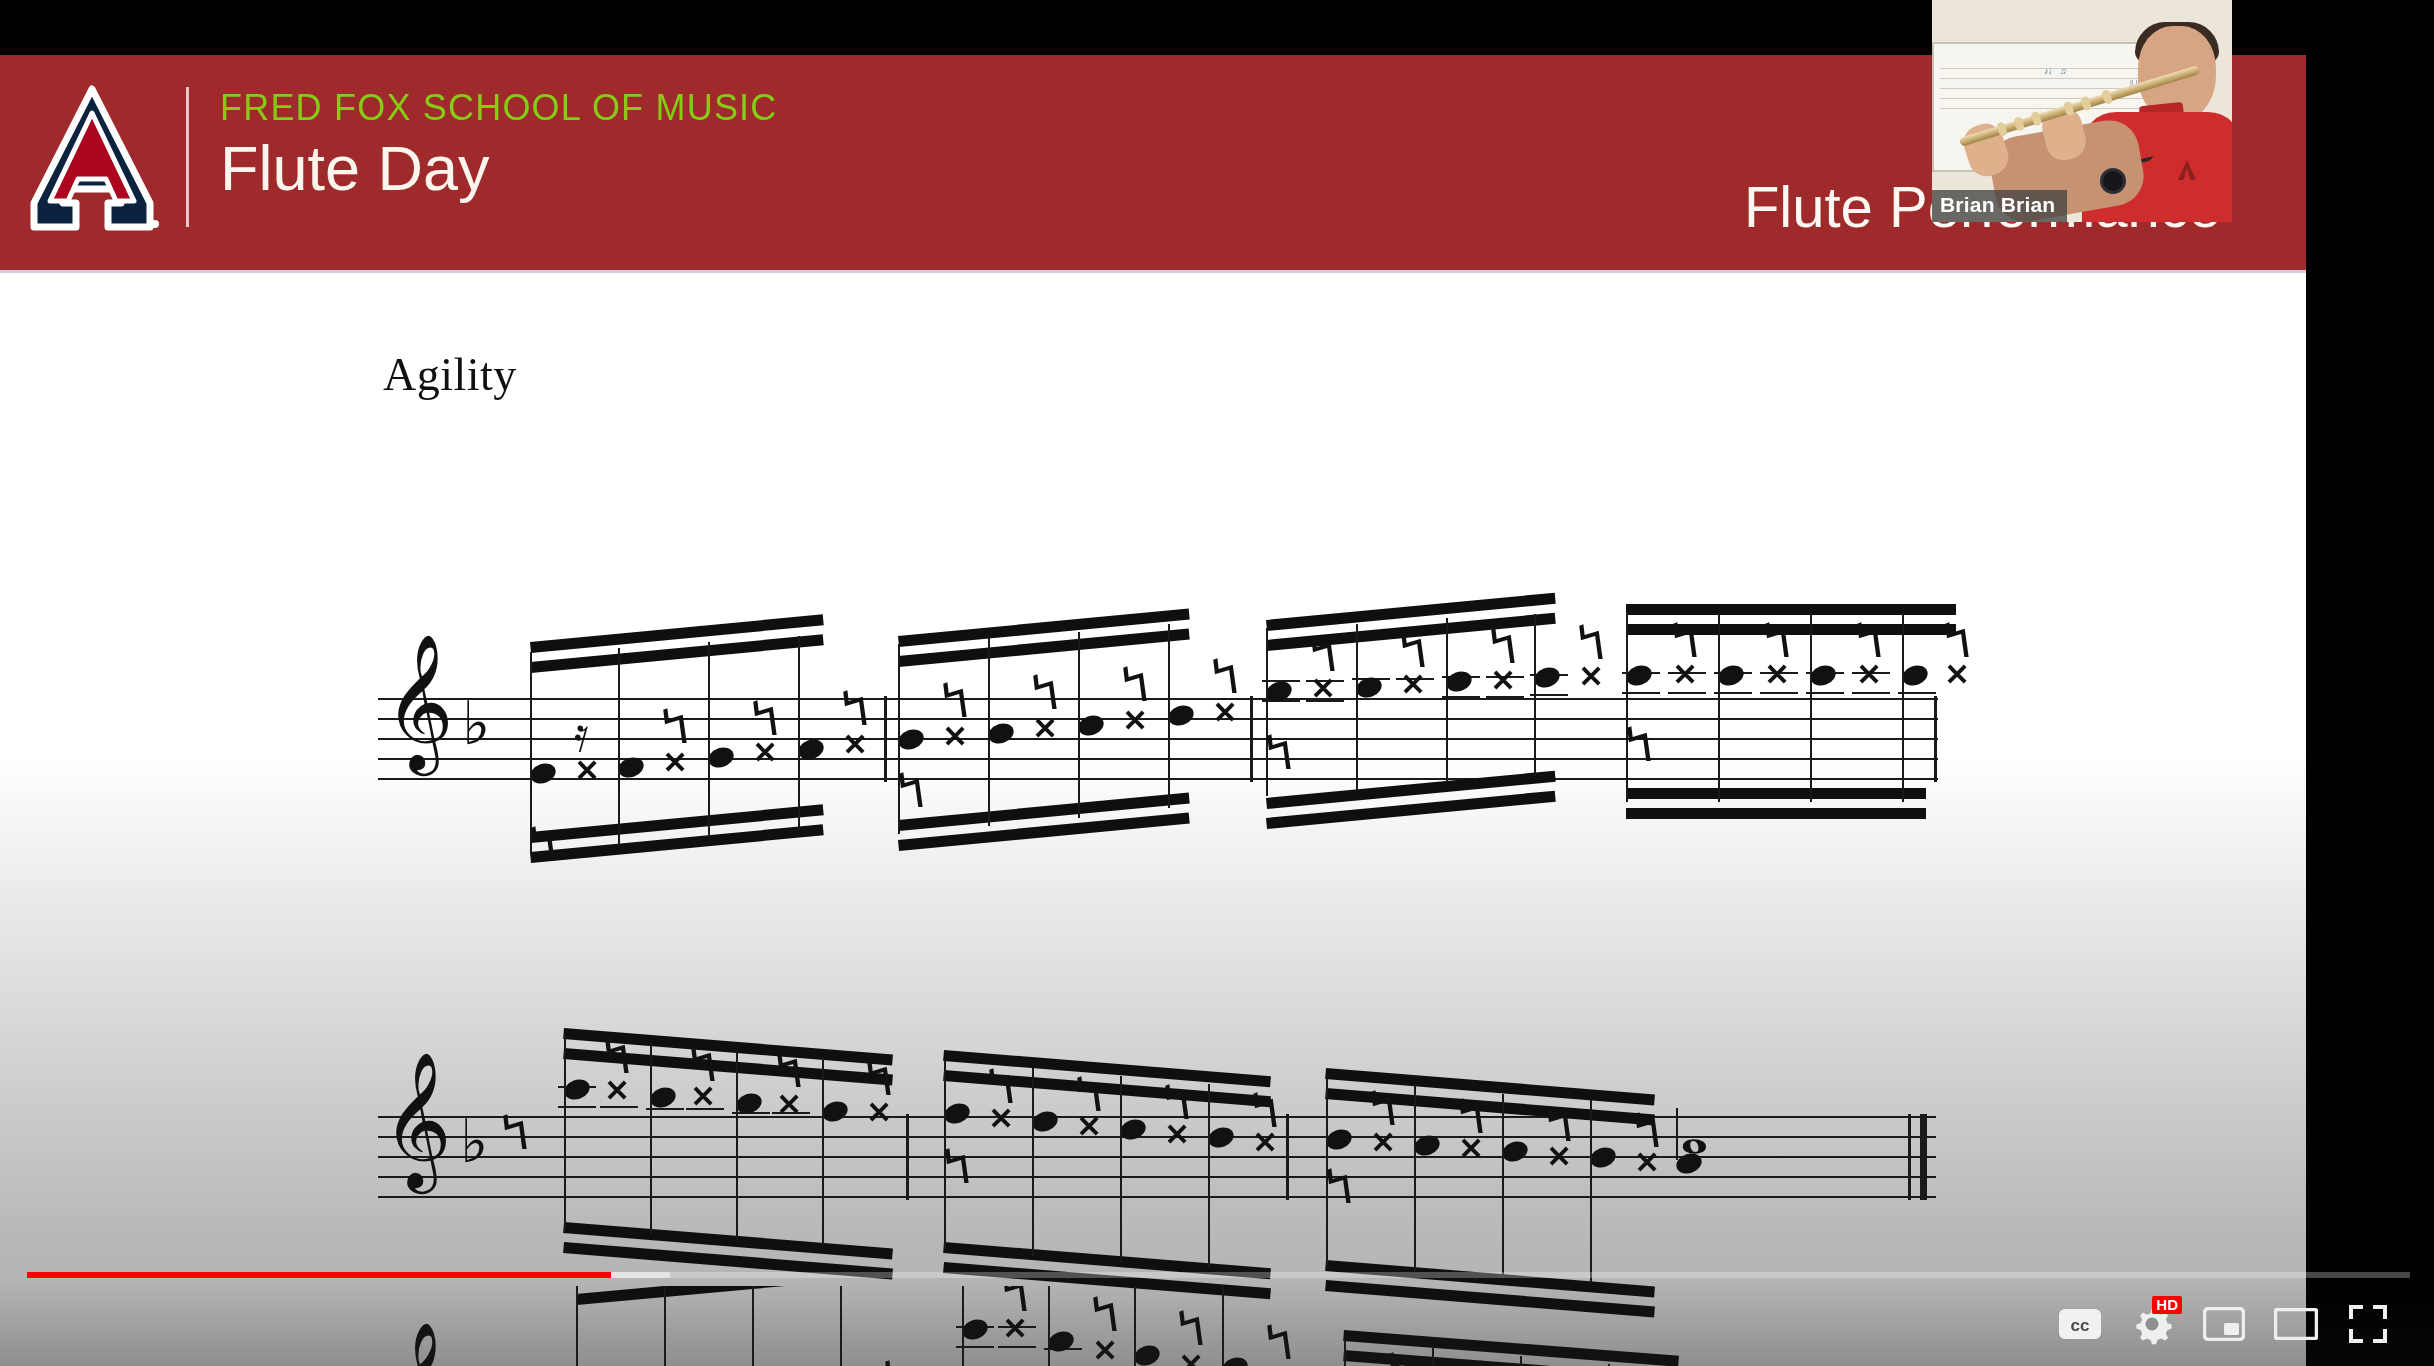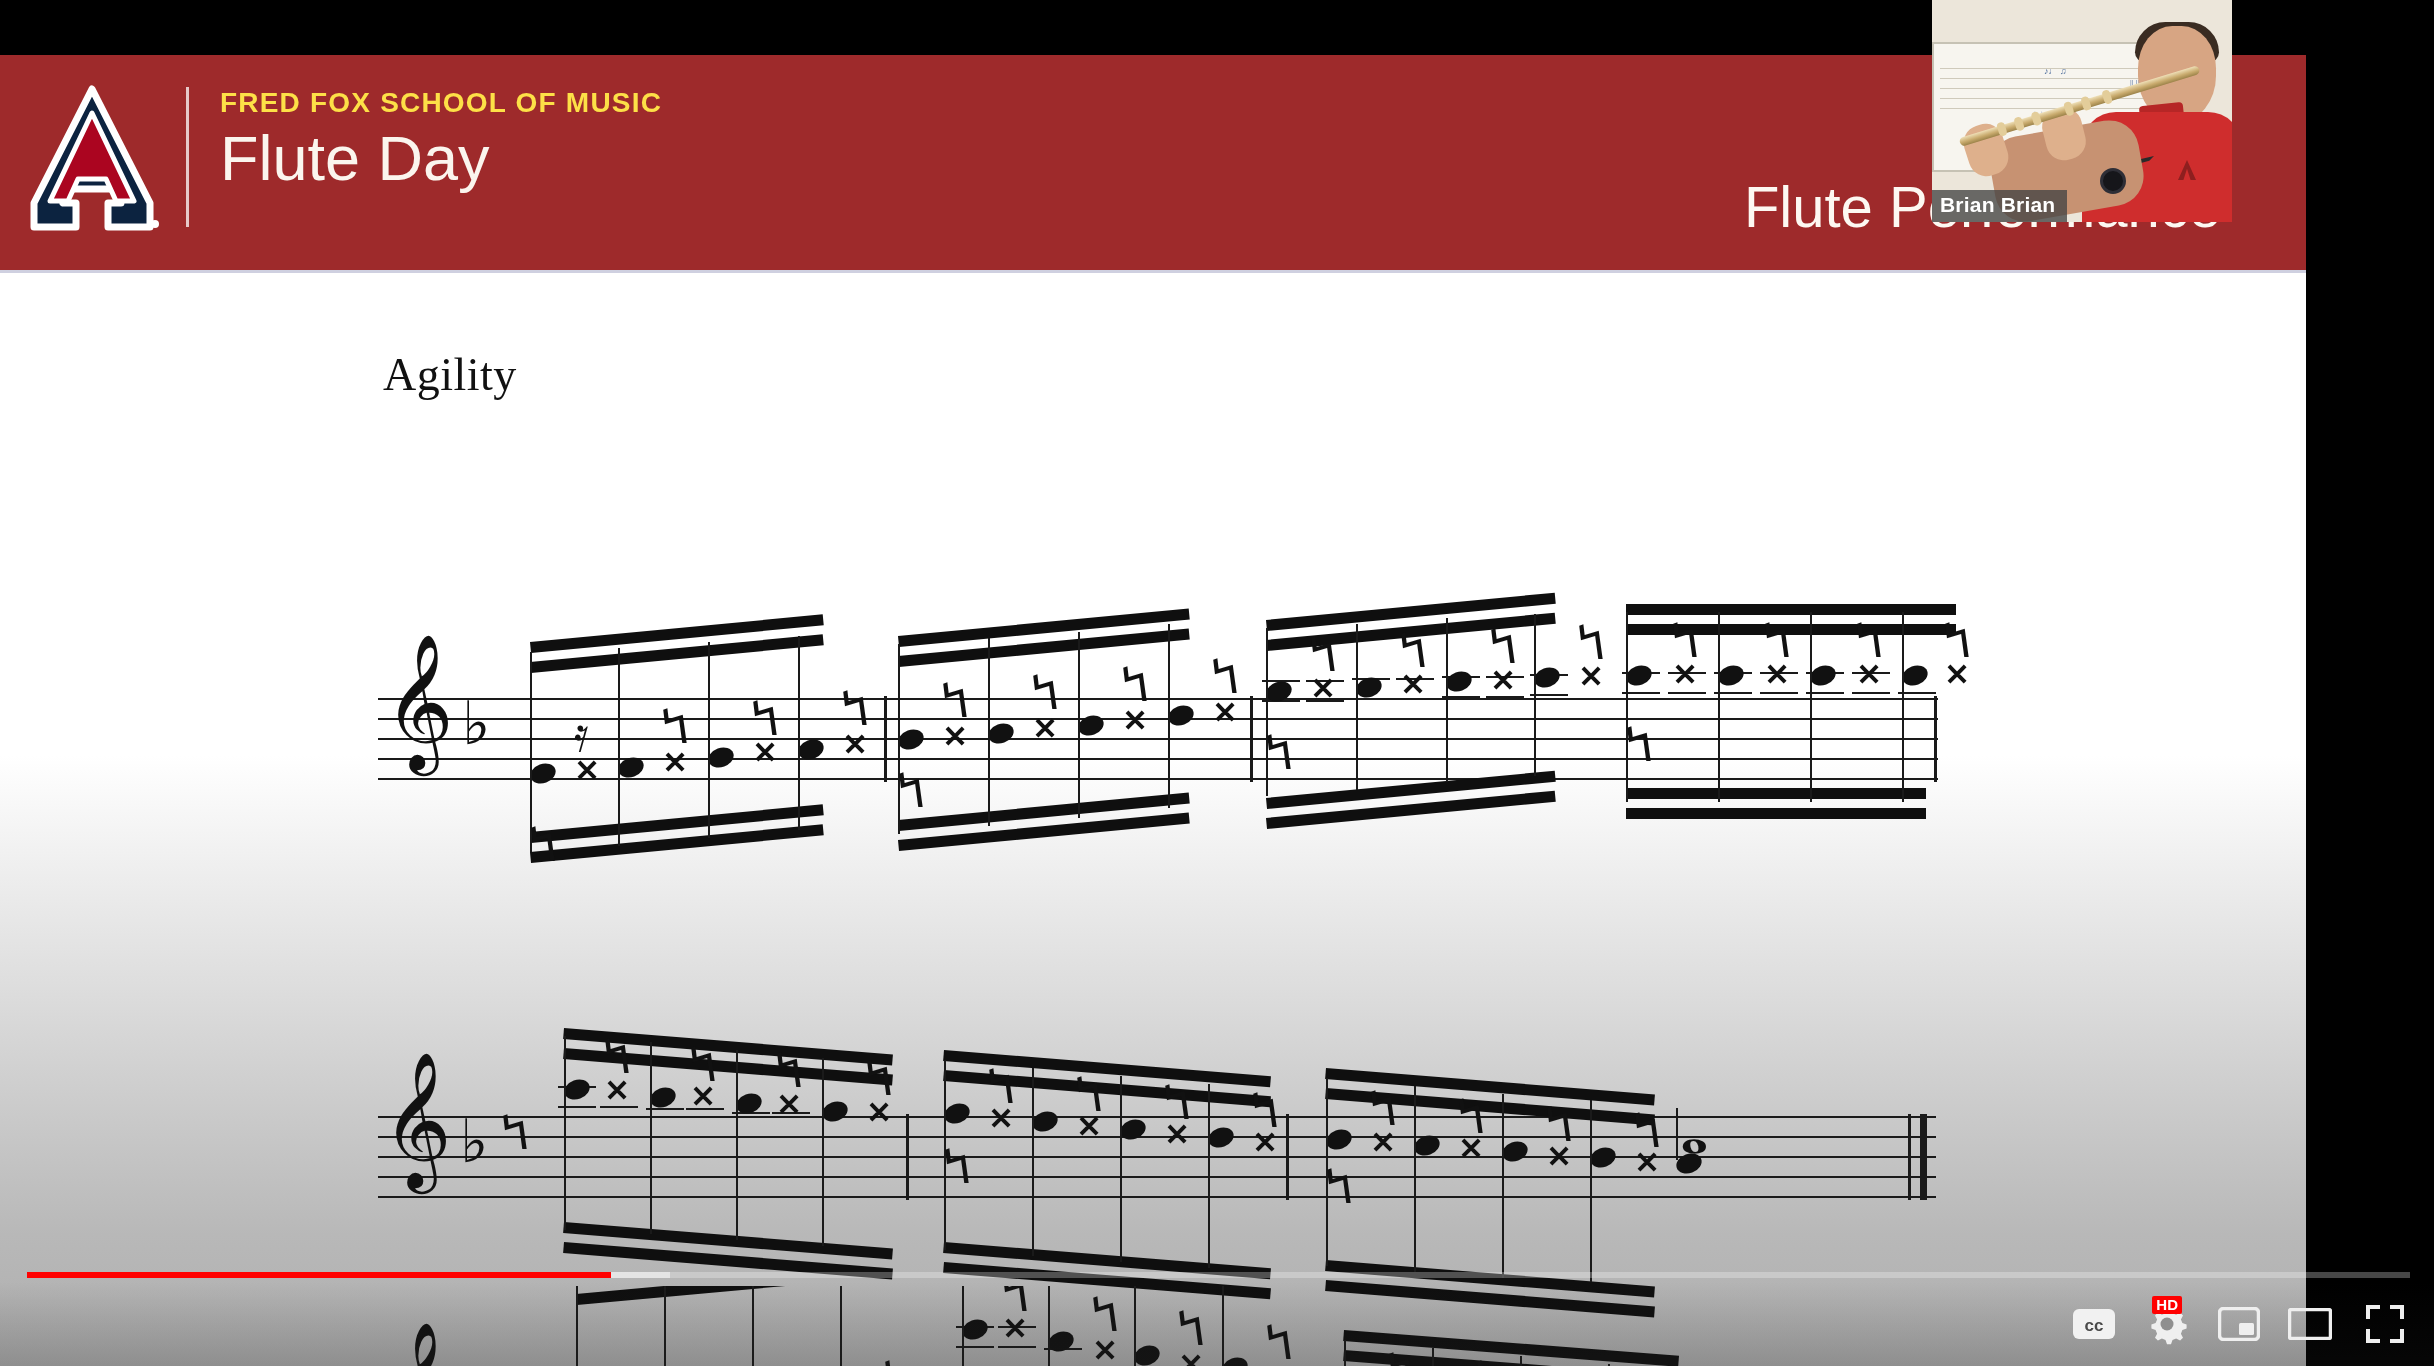--- a/index.html
+++ b/index.html
@@ -50,8 +50,8 @@
   .brand-block { position:absolute; left:220px; top:32px; }
   .brand-school {
     font-family:"Liberation Sans", sans-serif;
-    font-size:28px; letter-spacing:1.2px;
-    color:#fde047; font-weight:700;
+    font-size:36px; letter-spacing:1.2px;
+    color:#84cc16; font-weight:400;
     white-space:nowrap;
   }
   .brand-title {

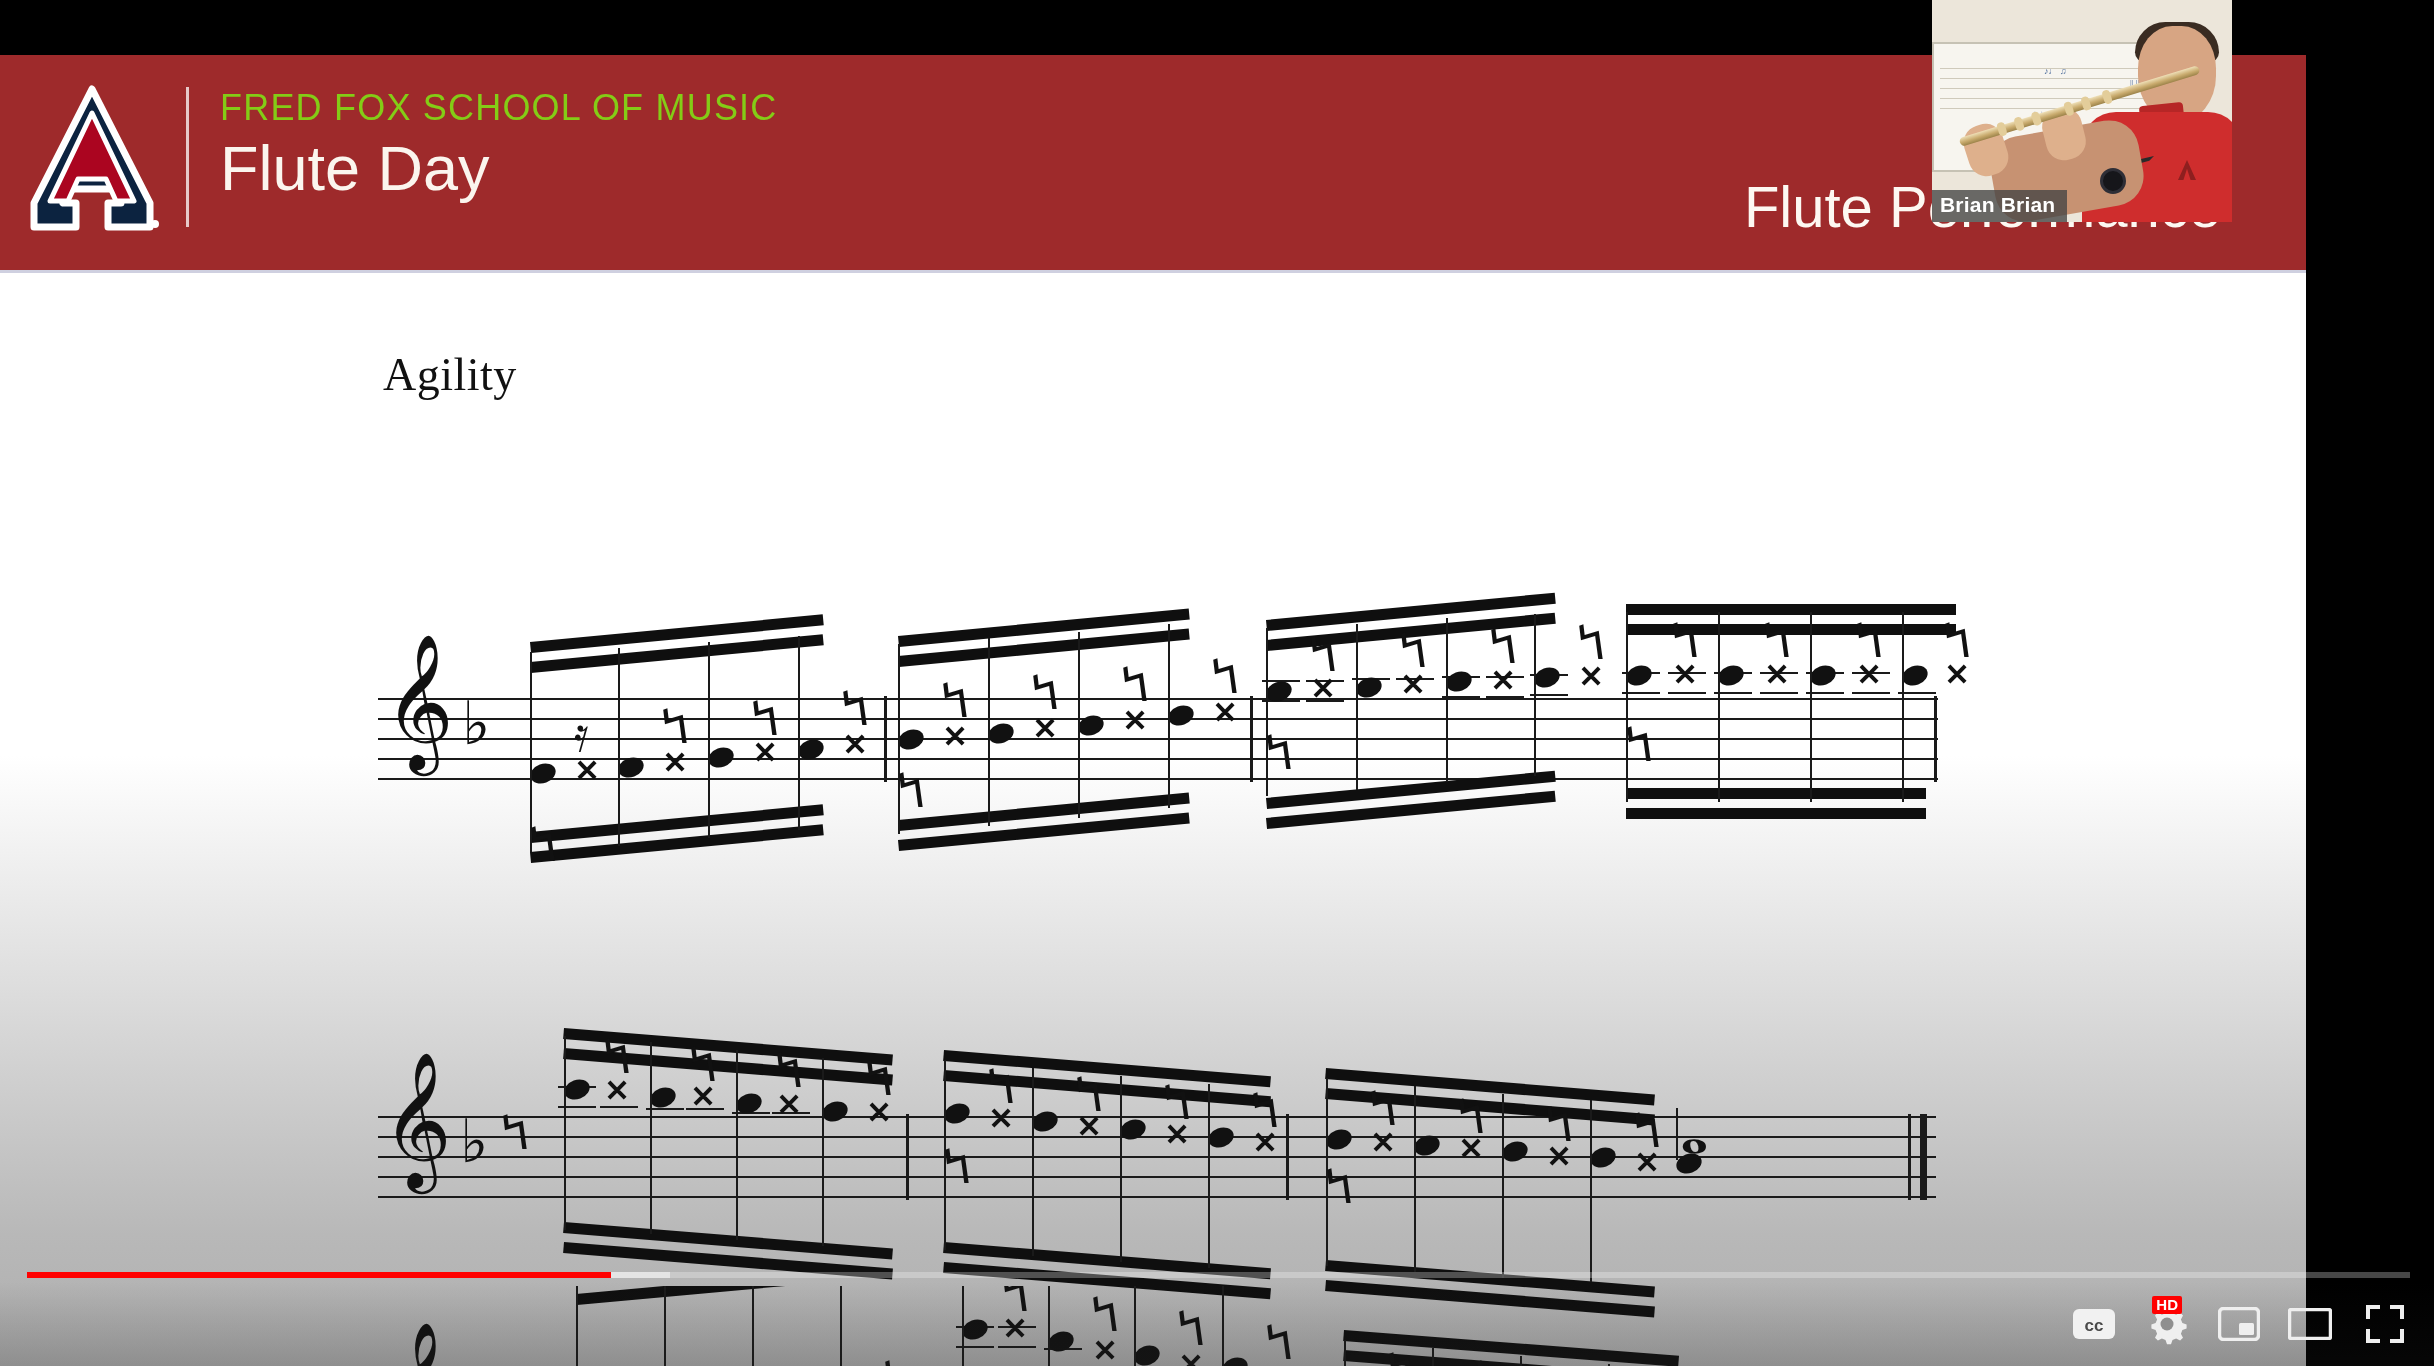--- a/index.html
+++ b/index.html
@@ -247,7 +247,7 @@
   #controls-right { display:flex; align-items:center; margin-left:auto; padding-right:30px; }
   .ctl {
     width:72px; height:72px;
-    display:flex; align-items:center; justify-content:flex-end;
+    display:flex; align-items:center; justify-content:center;
     cursor:pointer; position:relative;
   }
   .ctl svg { display:block; }

